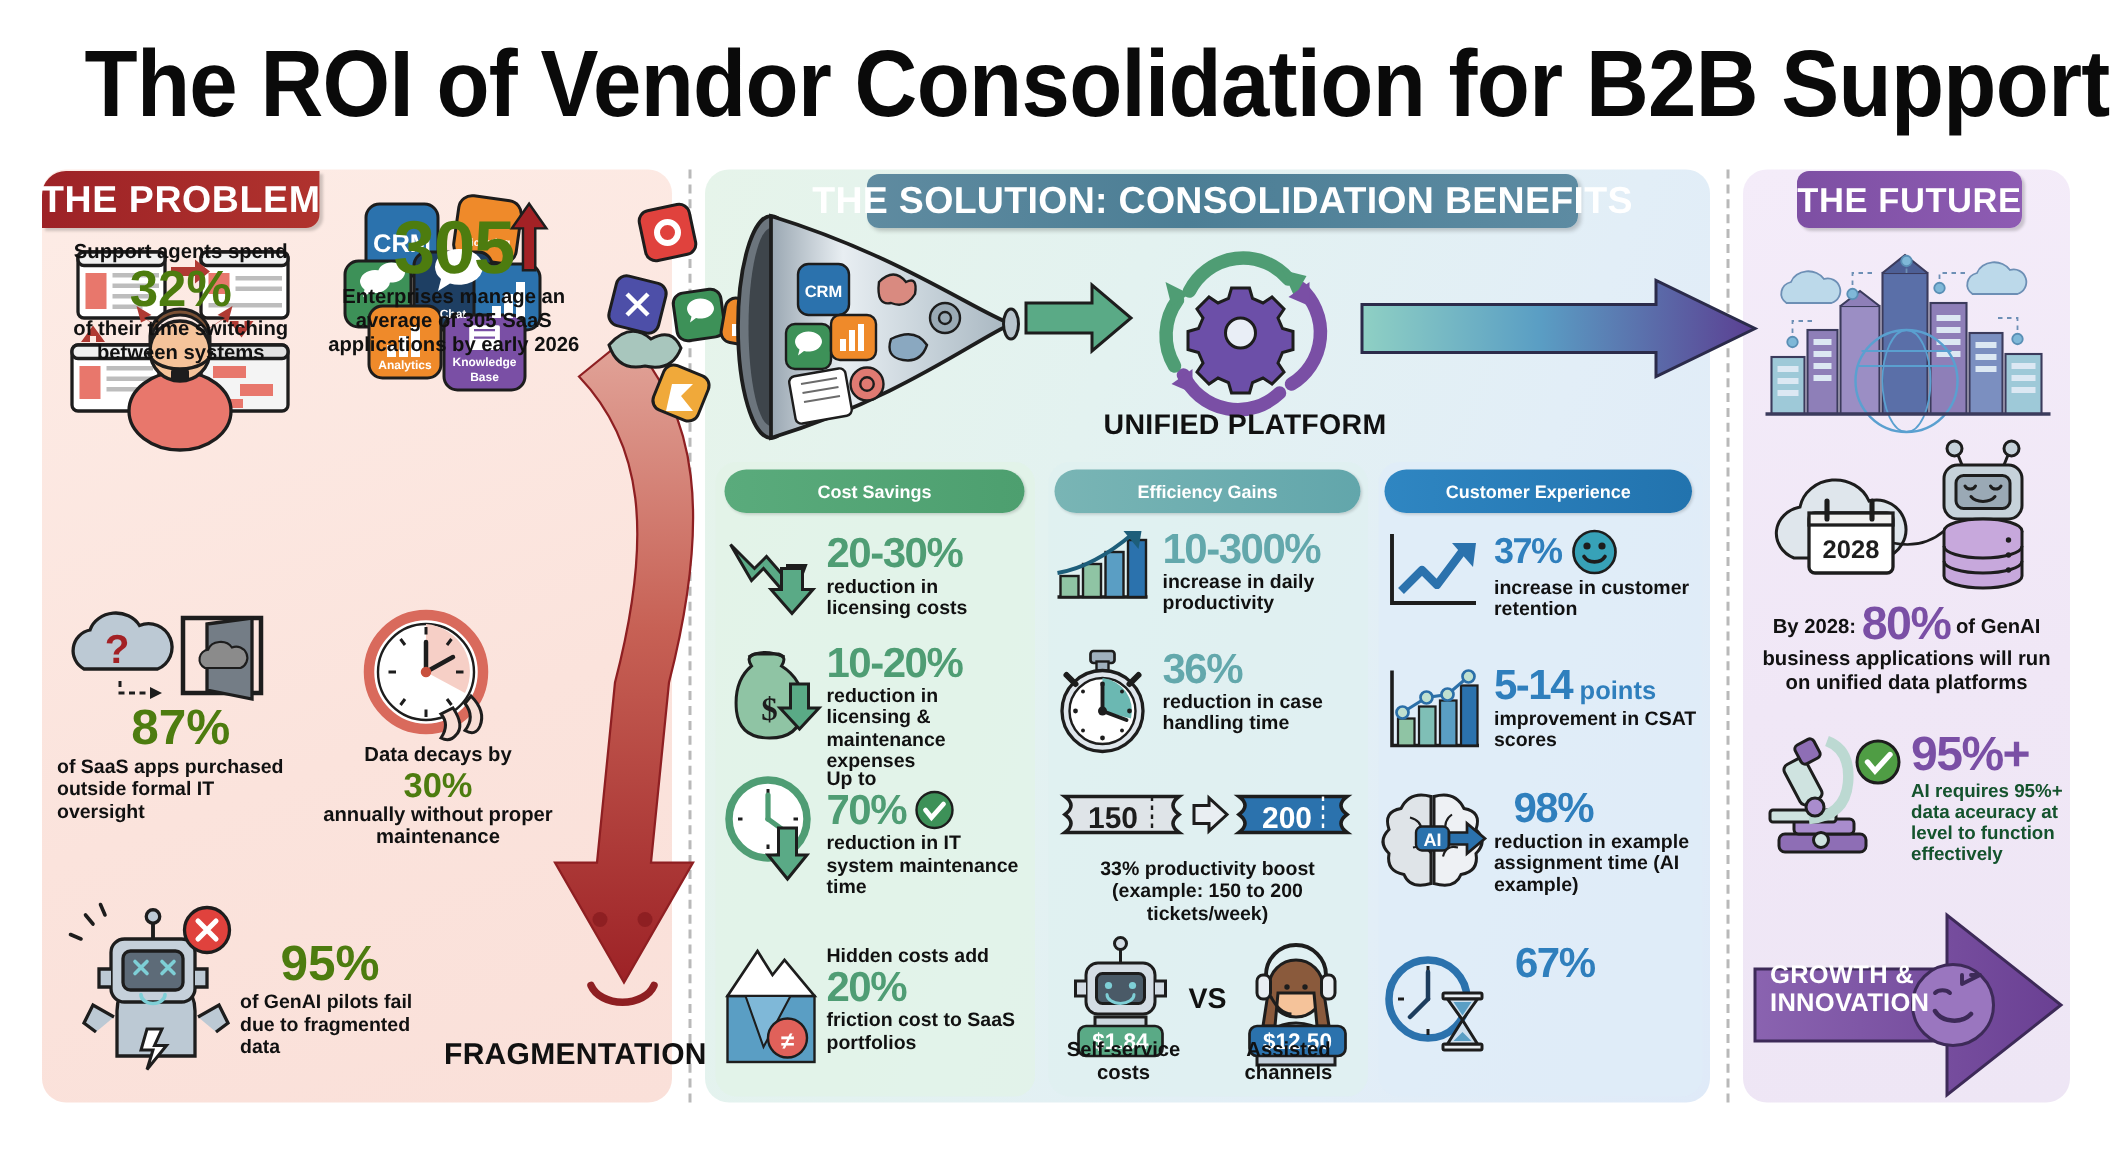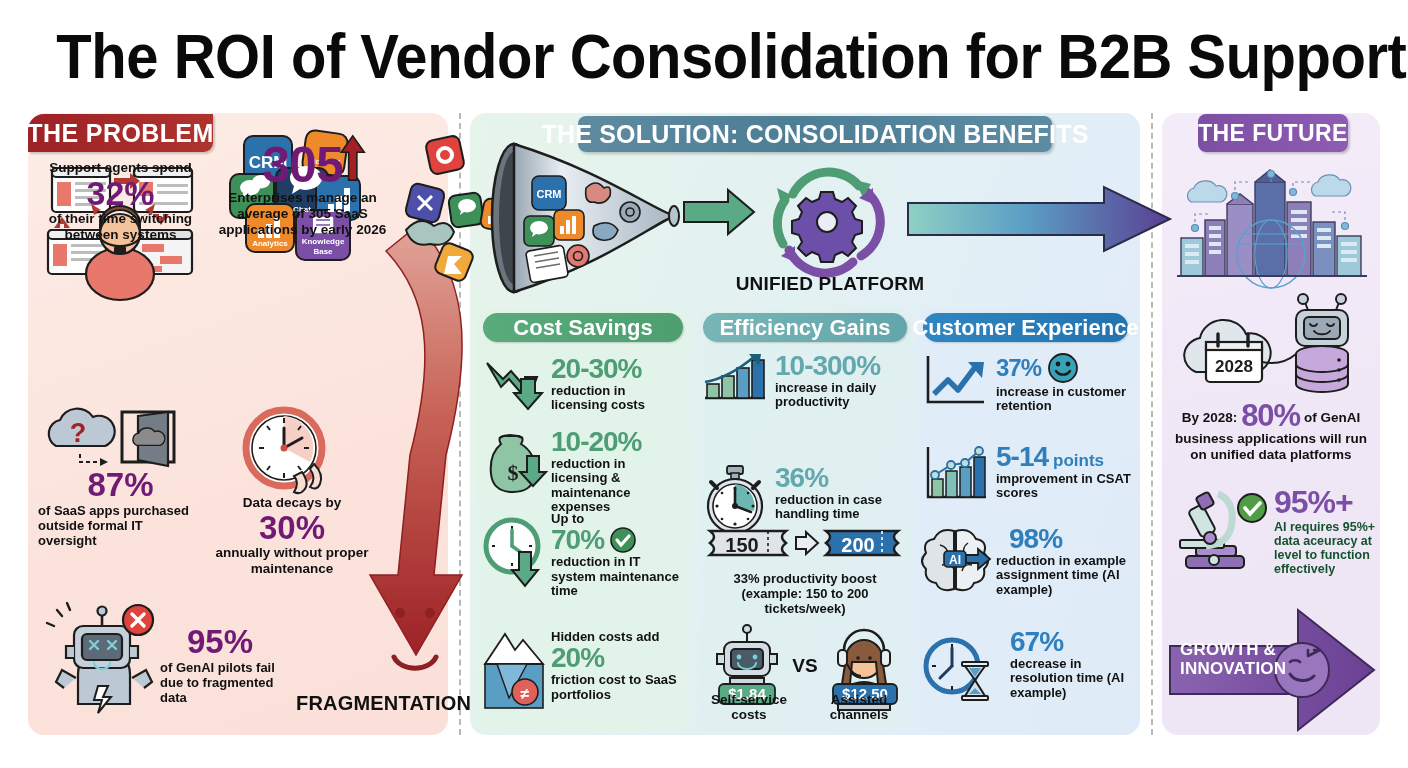--- a/index.html
+++ b/index.html
@@ -77,7 +77,7 @@
     font-size: 23px; letter-spacing: .4px;
     box-shadow: 2px 2px 2px rgba(0,0,0,.18);
   }
-  .red { color: #701a75; text-align: center; }
+  .red { color: #4d7c0f; text-align: center; }
   .green { color: #4f9d74; }
   .teal { color: #63a8ac; }
   .blue { color: #2f7fbd; }

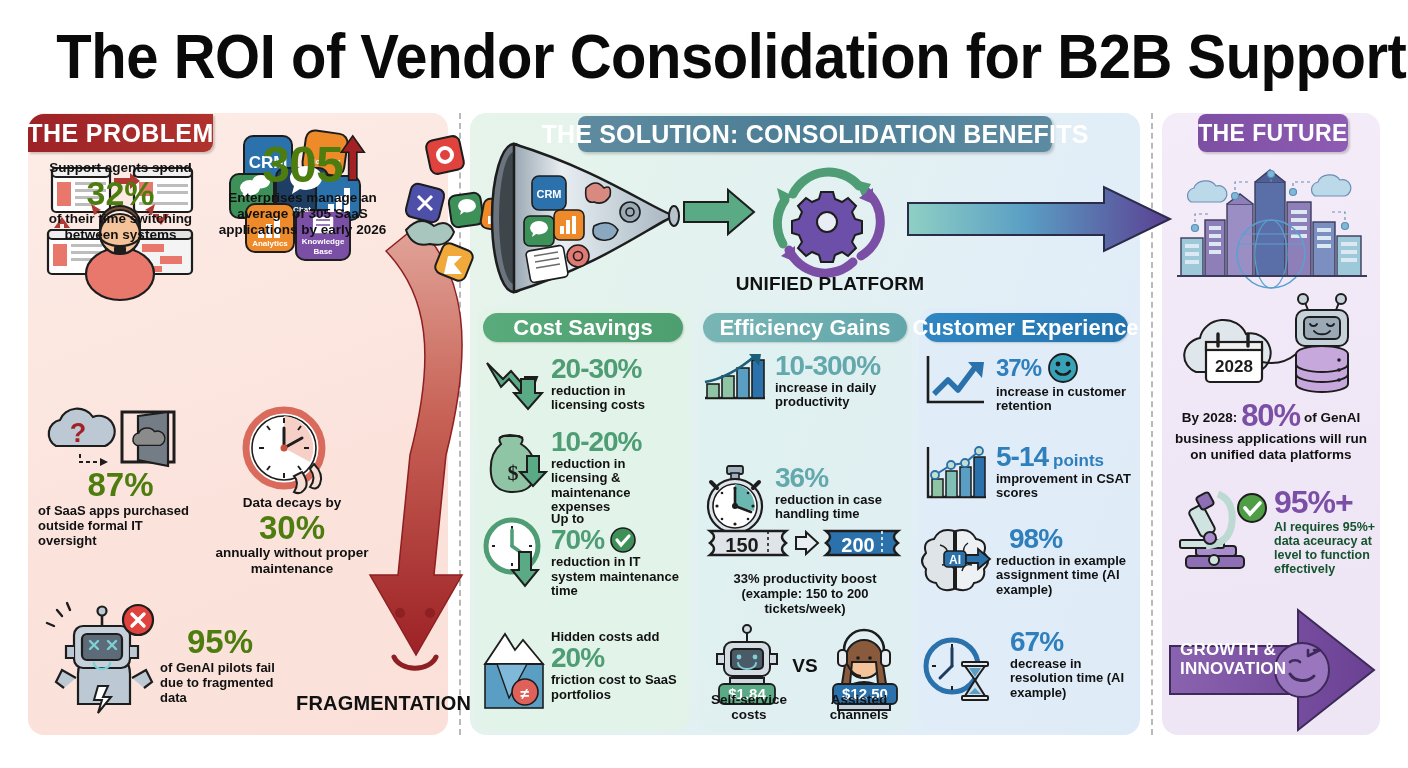--- a/index.html
+++ b/index.html
@@ -122,7 +122,7 @@
   .col-badge {
     position:absolute; top: 313px; height: 29px; border-radius: 15px;
     display:flex; align-items:center; justify-content:center;
-    color:#fff; font-weight:700; font-size:22px;
+    color:#fff; font-weight:700; font-size:12px;
     box-shadow: 1px 1px 2px rgba(0,0,0,.16);
     white-space: nowrap;
   }

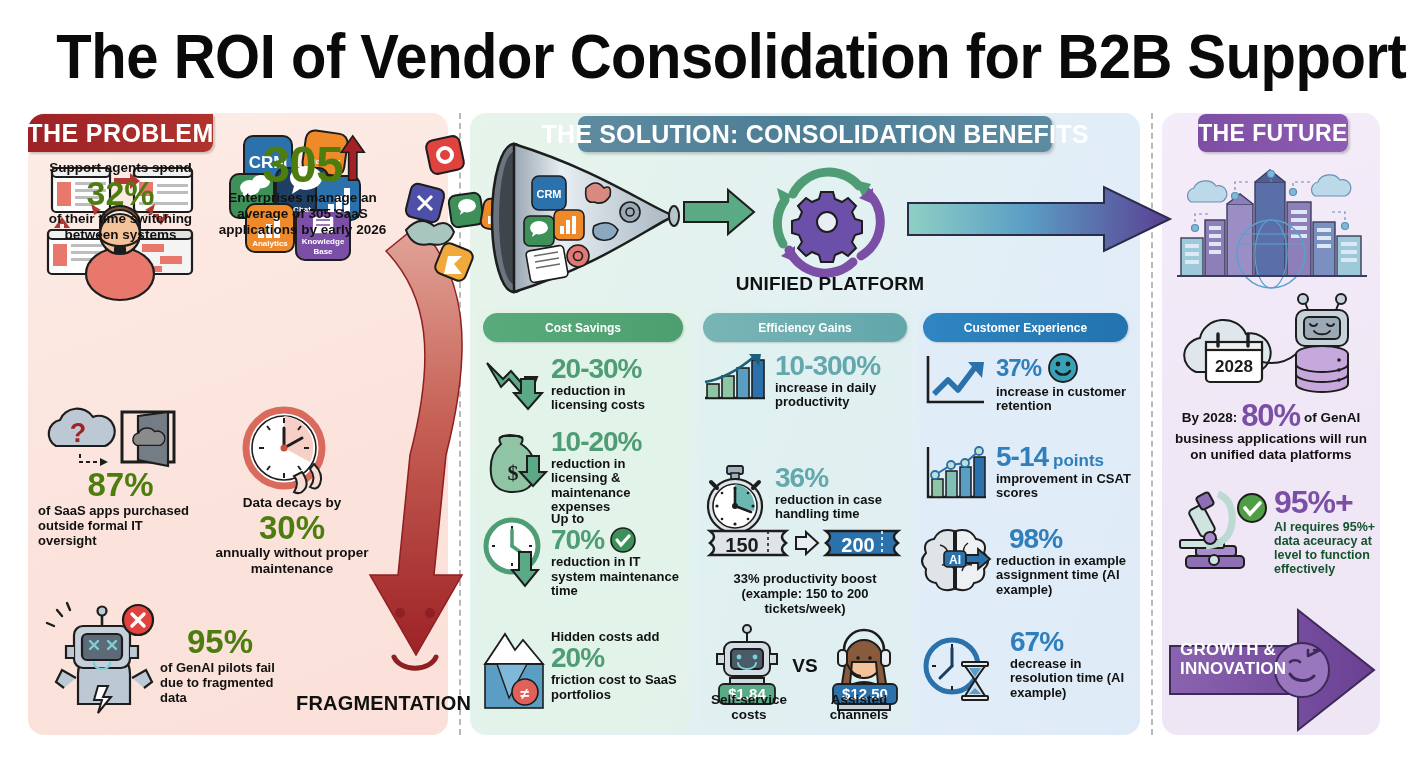--- a/index.html
+++ b/index.html
@@ -534,7 +534,7 @@
     </div>
   </div>
 
-  <div class="row" style="left:703px; top:432px; width:204px;margin-top:32px;">
+  <div class="row" style="left:703px; top:432px; width:204px;">
     <svg class="ic" width="66" height="72">
       <rect x="24" y="2" width="16" height="8" rx="2" fill="#9fb0bd" stroke="#1d1d1d" stroke-width="1.8"></rect>
       <rect x="28" y="9" width="8" height="6" fill="#9fb0bd" stroke="#1d1d1d" stroke-width="1.6"></rect>

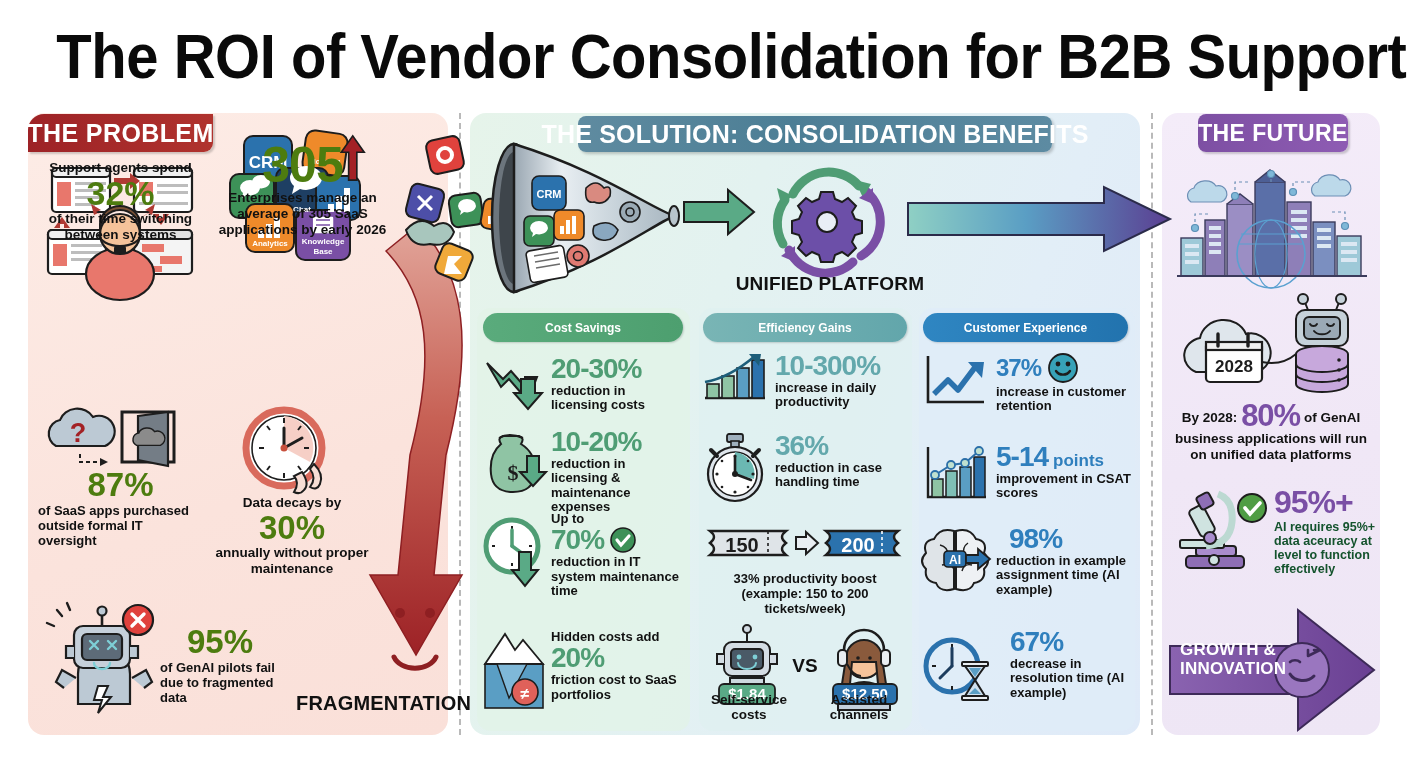--- a/index.html
+++ b/index.html
@@ -100,7 +100,7 @@
 
   .p4 { left: 212px; top: 495px; width: 160px; text-align:center; }
   .p4 .cap { font-weight:700; font-size:13.5px; color:#111; line-height:1.16; }
-  .p4 .num { font-size: 33px; font-weight:700; line-height:1.05; }
+  .p4 .num { font-size: 23px; font-weight:700; line-height:1.05; }
 
   .p5 { left: 160px; top: 625px; width: 120px; }
   .p5 .num { font-size: 33px; font-weight:700; line-height:1.05; }

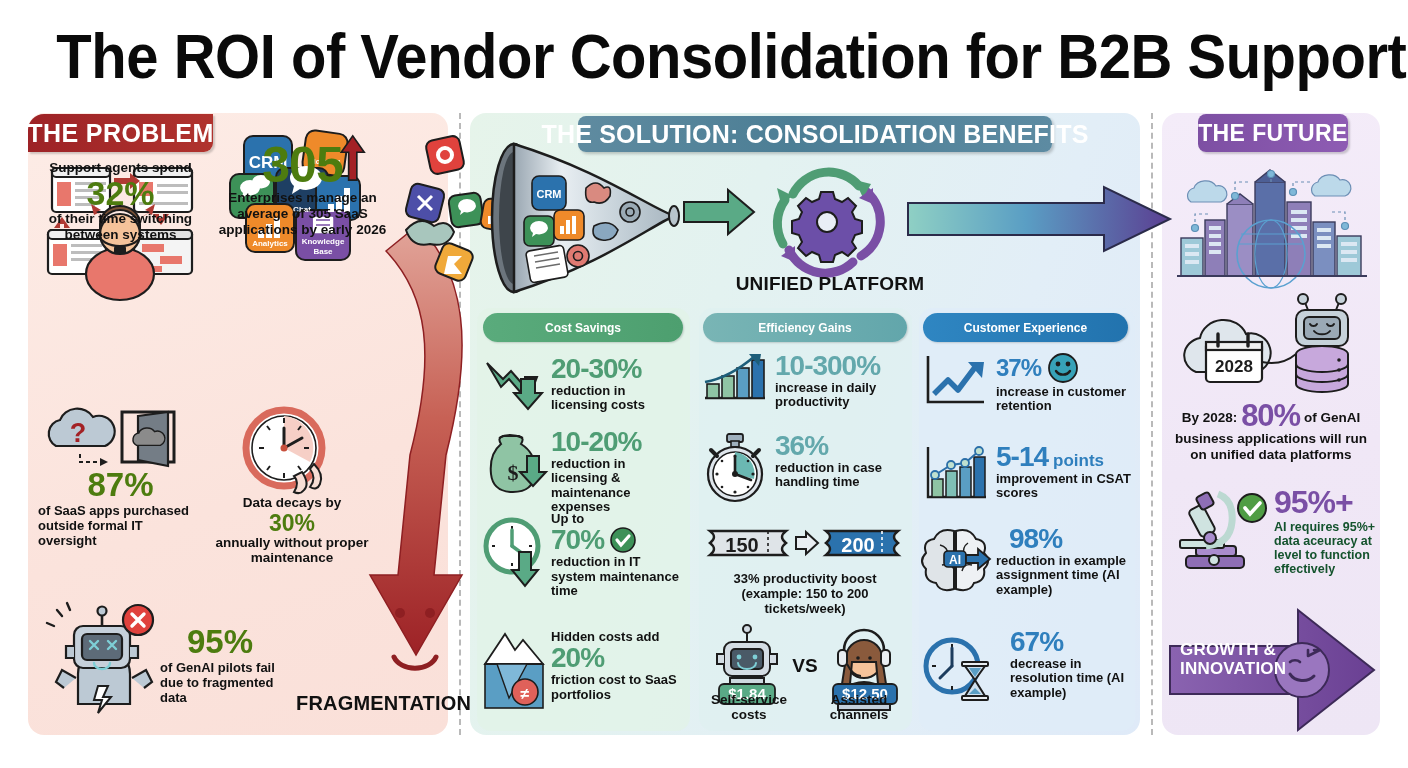--- a/index.html
+++ b/index.html
@@ -689,7 +689,6 @@
     </svg>
     <div class="tx">
       <div class="big blue" style="font-size:28px;">67%</div>
-      <div class="sub">decrease in resolution time (AI example)</div>
     </div>
   </div>
 

